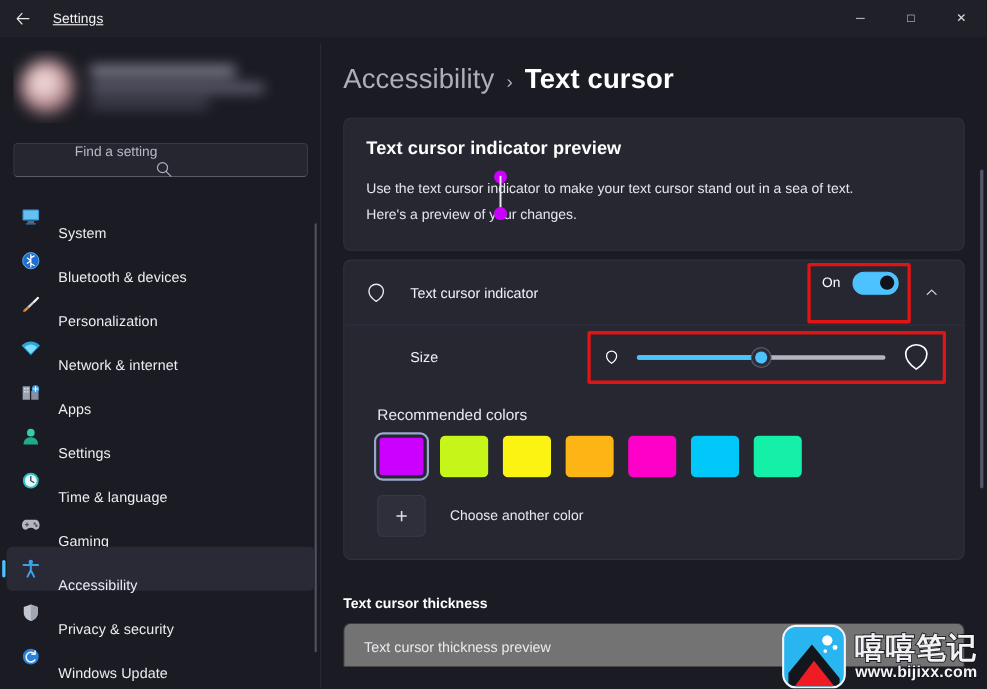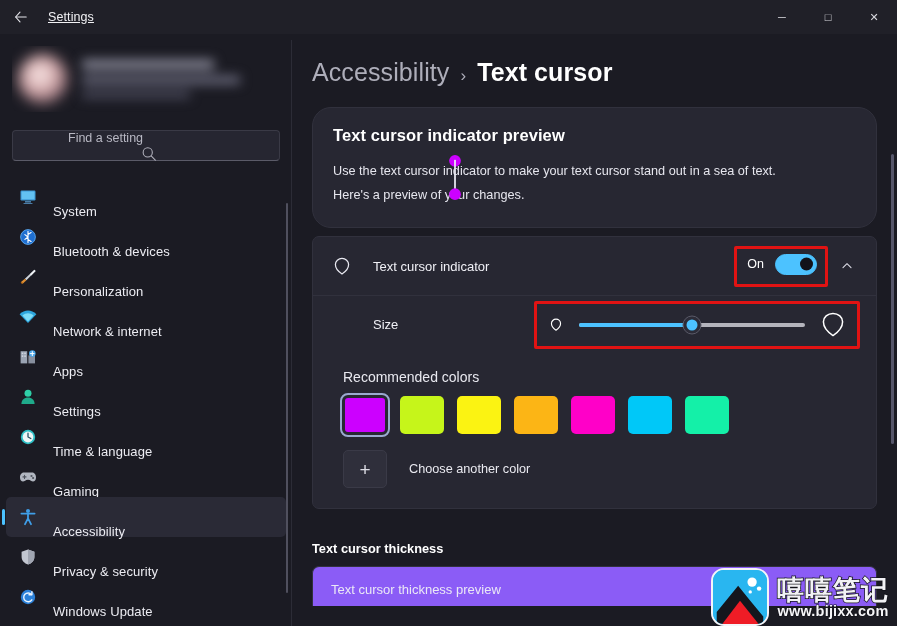--- a/index.html
+++ b/index.html
@@ -200,7 +200,7 @@
   }
 
   
-  .preview-card { padding: 18px 8px 20px 20px; position: relative; border-radius: 19px; }
+  .preview-card { padding: 18px 8px 20px 20px; position: relative; }
   .preview-title { font-size: 16.5px; font-weight: 700; color: #ffffff; letter-spacing: .1px; }
   .preview-body {
     margin-top: 14px;

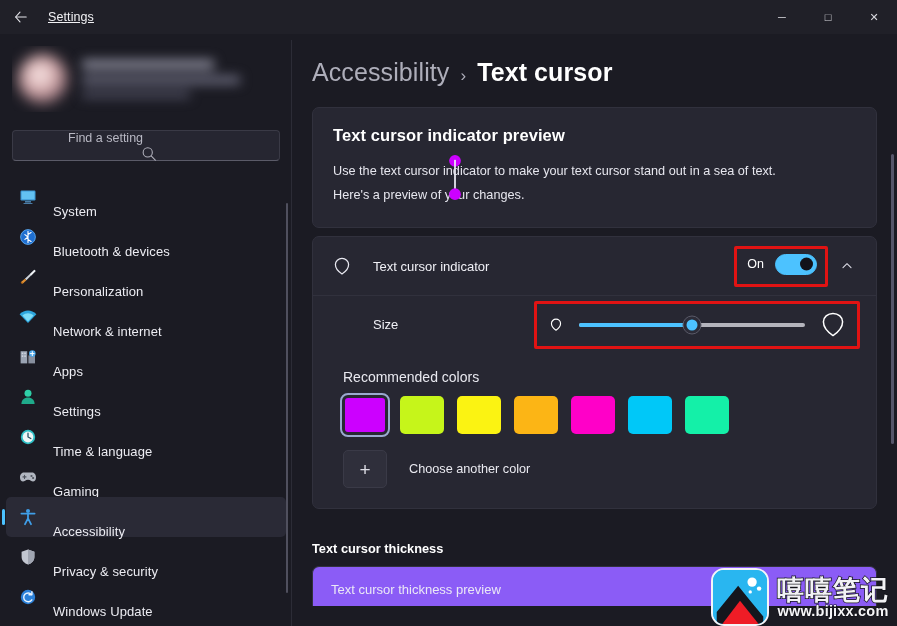--- a/index.html
+++ b/index.html
@@ -235,7 +235,7 @@
     display: flex;
     align-items: center;
     gap: 11px;
-    padding: 5px 8px 9px 10px;
+    padding: 5px 8px 23px 10px;
     border: 3px solid #e11313;
     border-radius: 2px;
   }

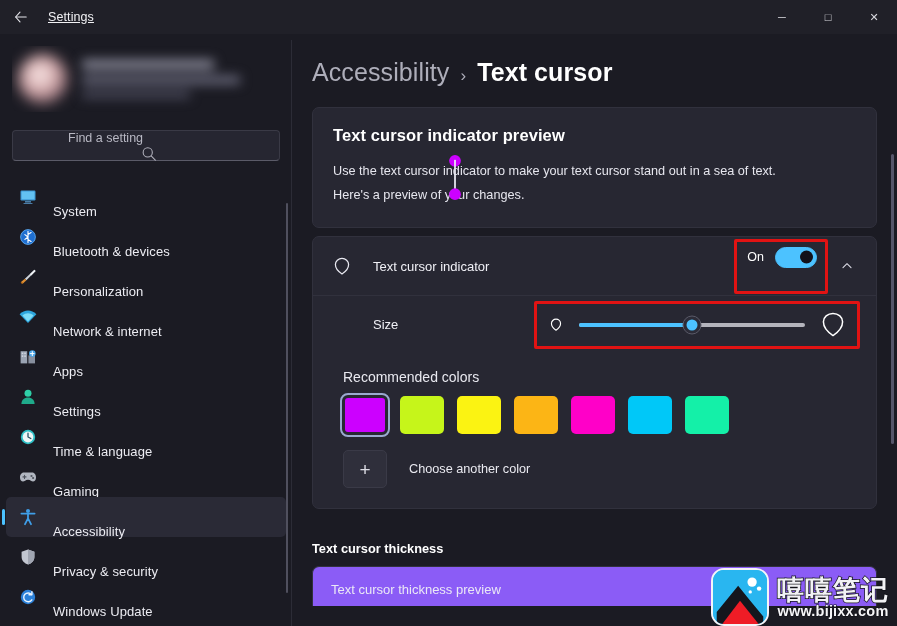--- a/index.html
+++ b/index.html
@@ -353,7 +353,7 @@
   .stub-card {
     margin-top: 10px;
     height: 40px;
-    background: #8b5cf6;
+    background: #737373;
     border: 1px solid #31313d;
     border-radius: 7px 7px 0 0;
     border-bottom: none;

